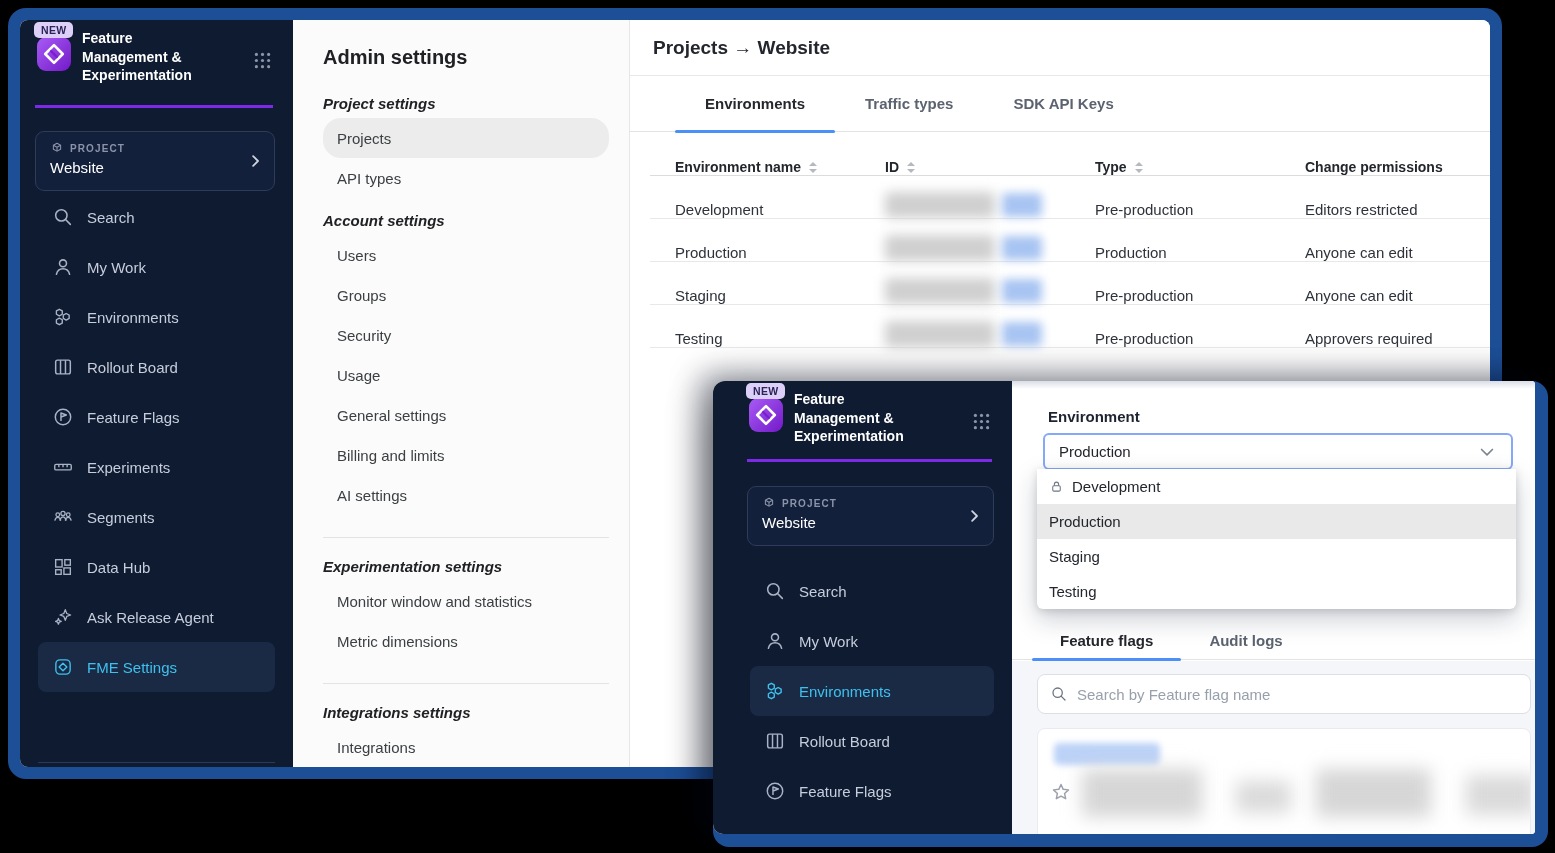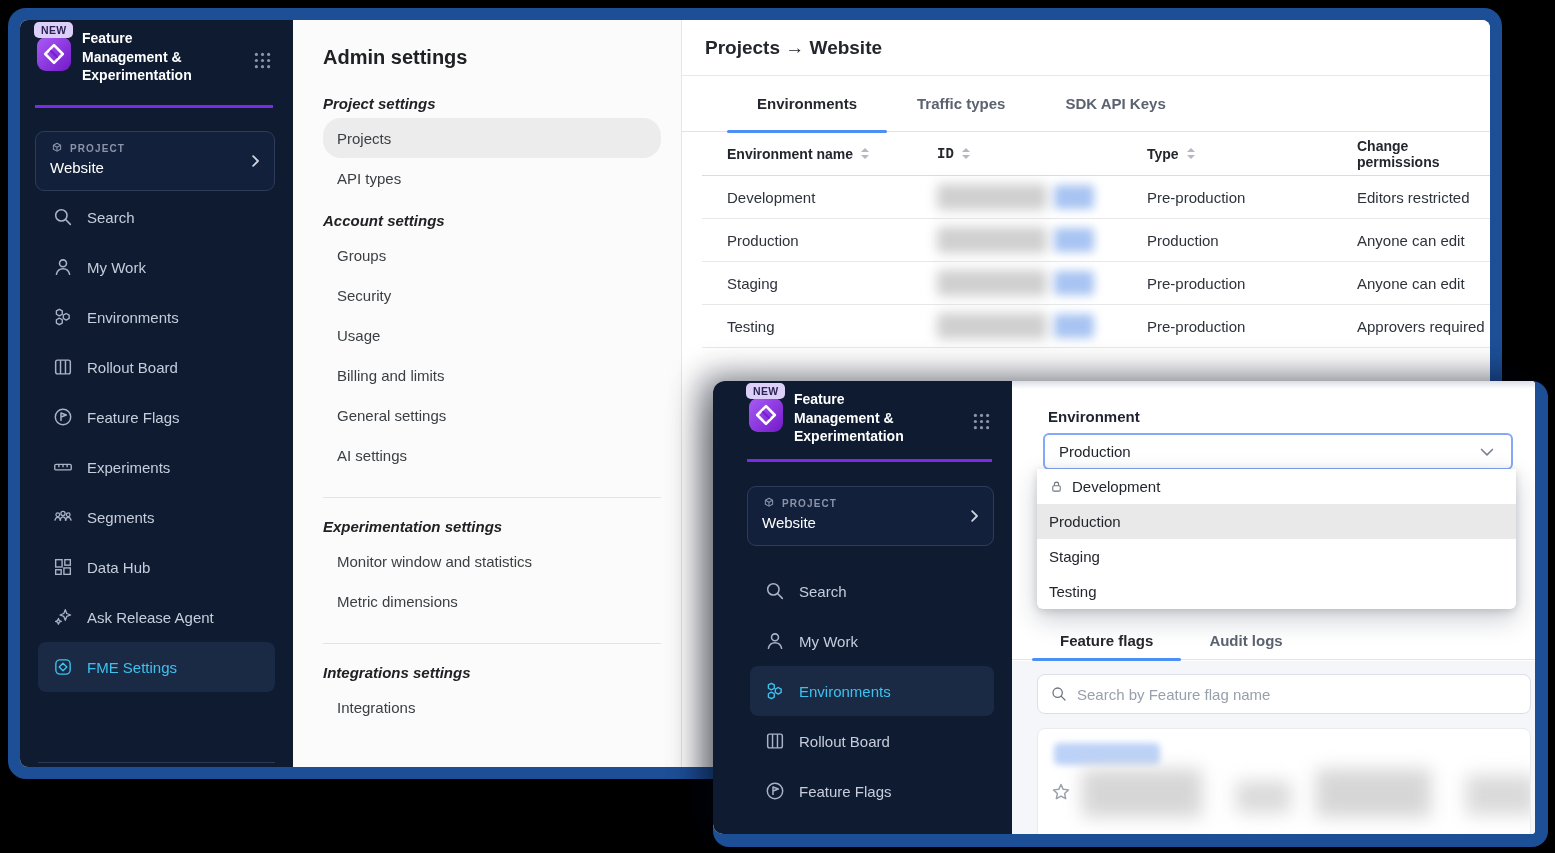--- a/index.html
+++ b/index.html
@@ -44,7 +44,7 @@
   .sidebar-bottom-hint { position:absolute; left:18px; right:18px; bottom:4px; border-top:1px solid #2a3a58; }
 
   
-  .admin-panel { width:389px; flex-shrink:0; background:#fbfbfb; border-right:1px solid #e6e6e6;
+  .admin-panel { width:337px; flex-shrink:0; background:#fbfbfb; border-right:1px solid #e6e6e6;
                  padding:26px 16px 0 30px; color:#3c4043; }
   .admin-title { font-size:20px; font-weight:700; color:#202124; margin-bottom:26px; }
   .admin-header { font-size:15px; font-weight:700; color:#202124; margin:14px 0 6px;font-style:italic; }

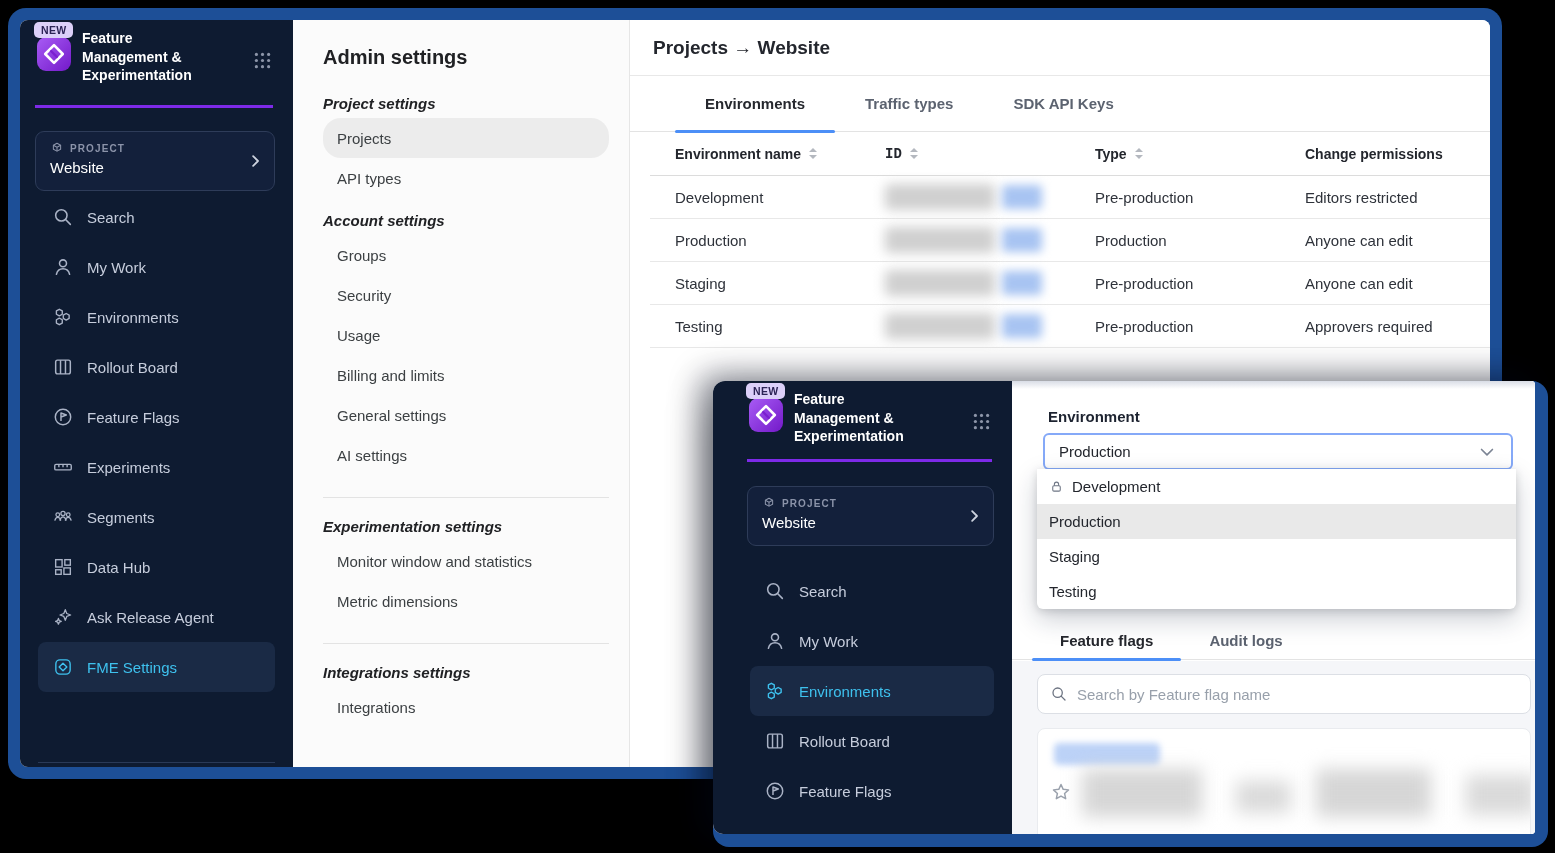--- a/index.html
+++ b/index.html
@@ -64,7 +64,7 @@
   .tab.active::after { content:""; position:absolute; left:0; right:0; bottom:-2px; height:3px;
                        background:#4c8ff7; border-radius:2px; }
   .table { margin-left:20px; }
-  .thead, .trow { display:flex; align-items:center; border-bottom:1px solid #e8e8e8; }
+  .thead, .trow { display:flex; align-items:flex-end; border-bottom:1px solid #e8e8e8; }
   .thead { height:44px; border-bottom:1px solid #dcdcdc; }
   .trow { height:43px; }
   .cell { padding-left:25px; display:flex; align-items:center; }

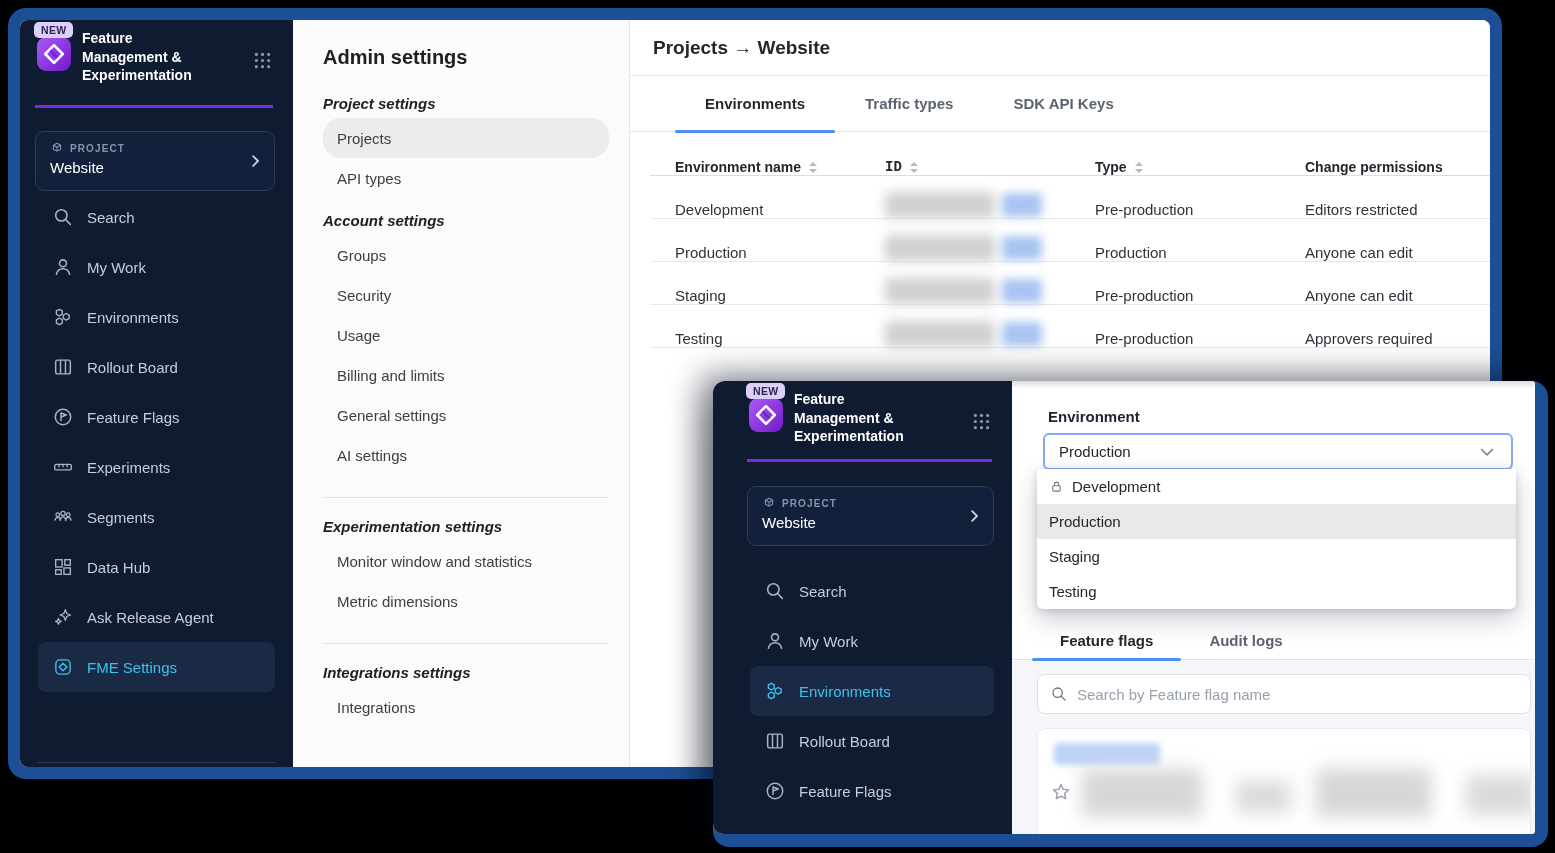--- a/index.html
+++ b/index.html
@@ -68,7 +68,7 @@
   .thead { height:44px; border-bottom:1px solid #dcdcdc; }
   .trow { height:43px; }
   .cell { padding-left:25px; display:flex; align-items:center; }
-  .c1 { width:210px; } .c2 { width:210px;font-family:Liberation Mono, monospace; } .c3 { width:210px; } .c4 { flex:1; }
+  .c1 { width:210px; } .c2 { width:210px; } .c3 { width:210px; } .c4 { flex:1; }
   .th { font-size:14px; font-weight:700; color:#23262d; }
   .td { font-size:15px; color:#2e323a; }
   .sort { width:8px; height:13px; position:relative; margin-left:8px; cursor:pointer; }

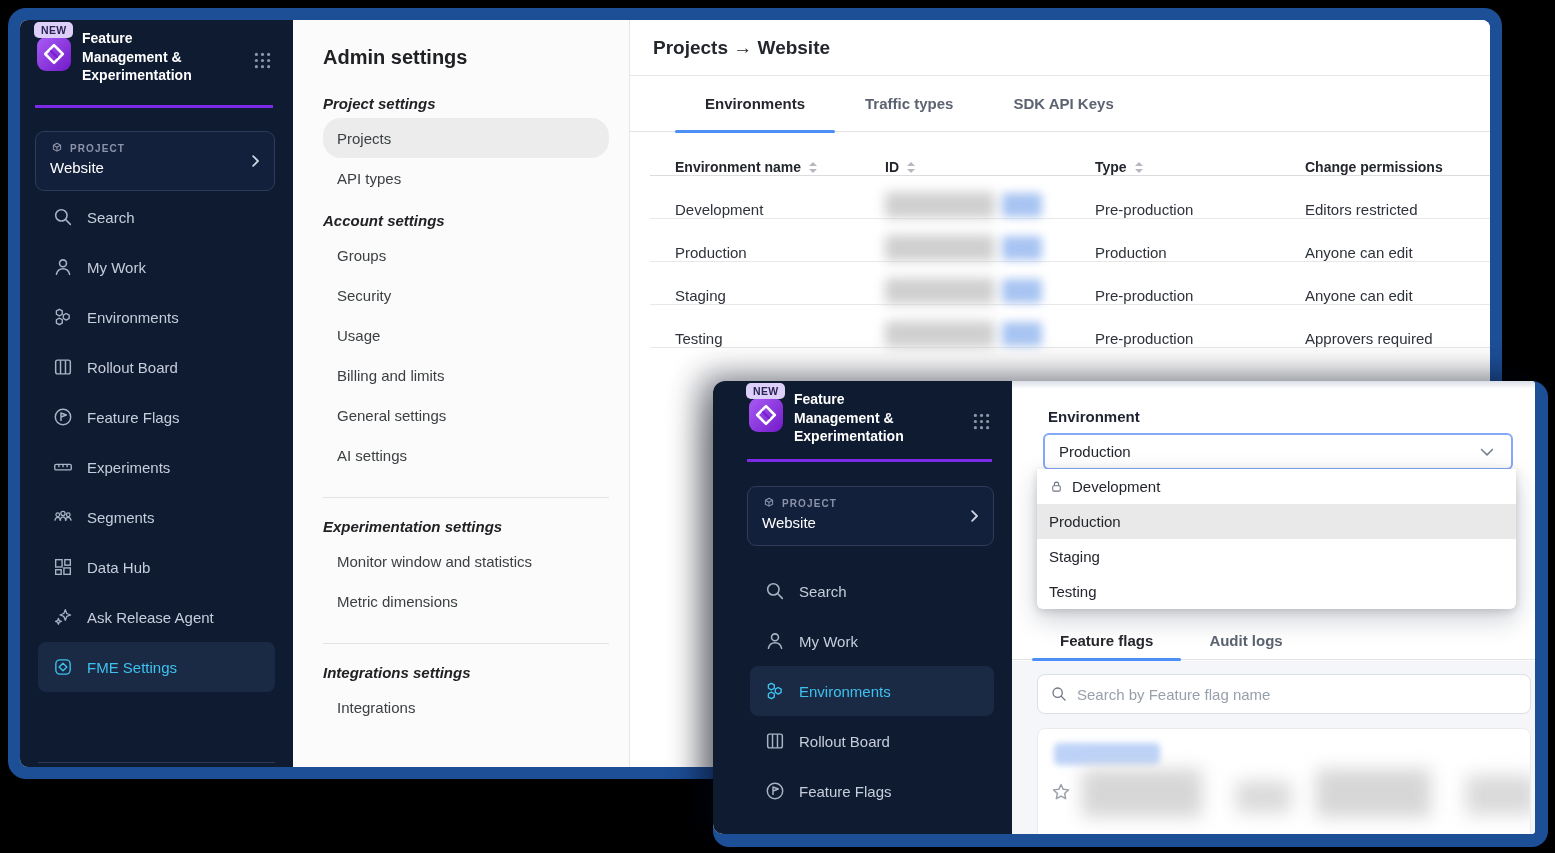--- a/index.html
+++ b/index.html
@@ -372,6 +372,7 @@
         <div class="admin-item active">Projects</div>
         <div class="admin-item">API types</div>
         <div class="admin-header">Account settings</div>
+        <div class="admin-item">Users</div>
         <div class="admin-item">Groups</div>
         <div class="admin-item">Security</div>
         <div class="admin-item">Usage</div>

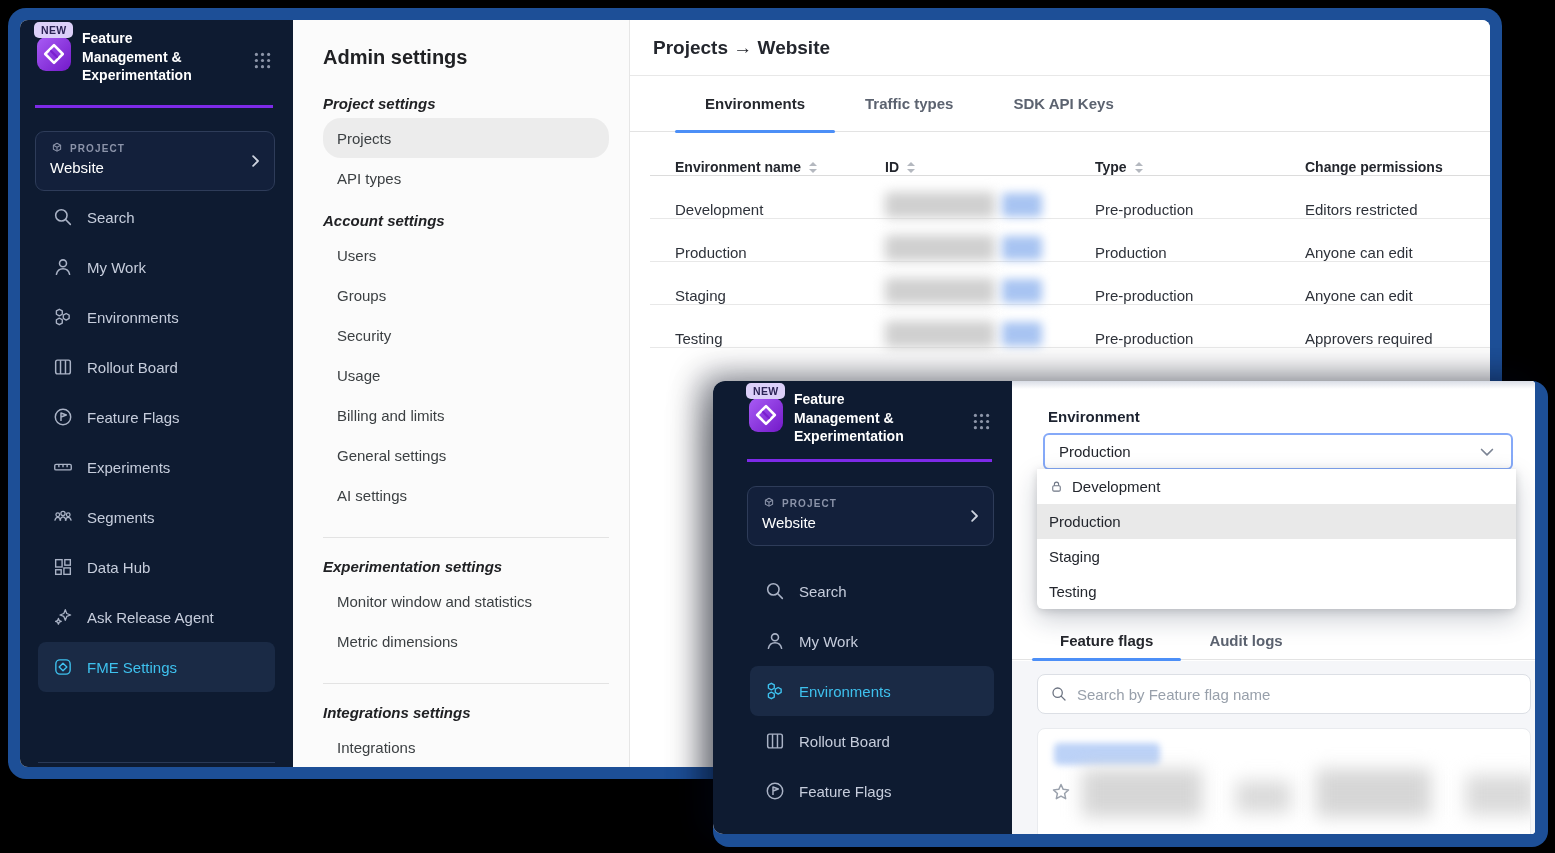--- a/index.html
+++ b/index.html
@@ -376,8 +376,8 @@
         <div class="admin-item">Groups</div>
         <div class="admin-item">Security</div>
         <div class="admin-item">Usage</div>
+        <div class="admin-item">General settings</div>
         <div class="admin-item">Billing and limits</div>
-        <div class="admin-item">General settings</div>
         <div class="admin-item">AI settings</div>
         <div class="admin-divider"></div>
         <div class="admin-header">Experimentation settings</div>

